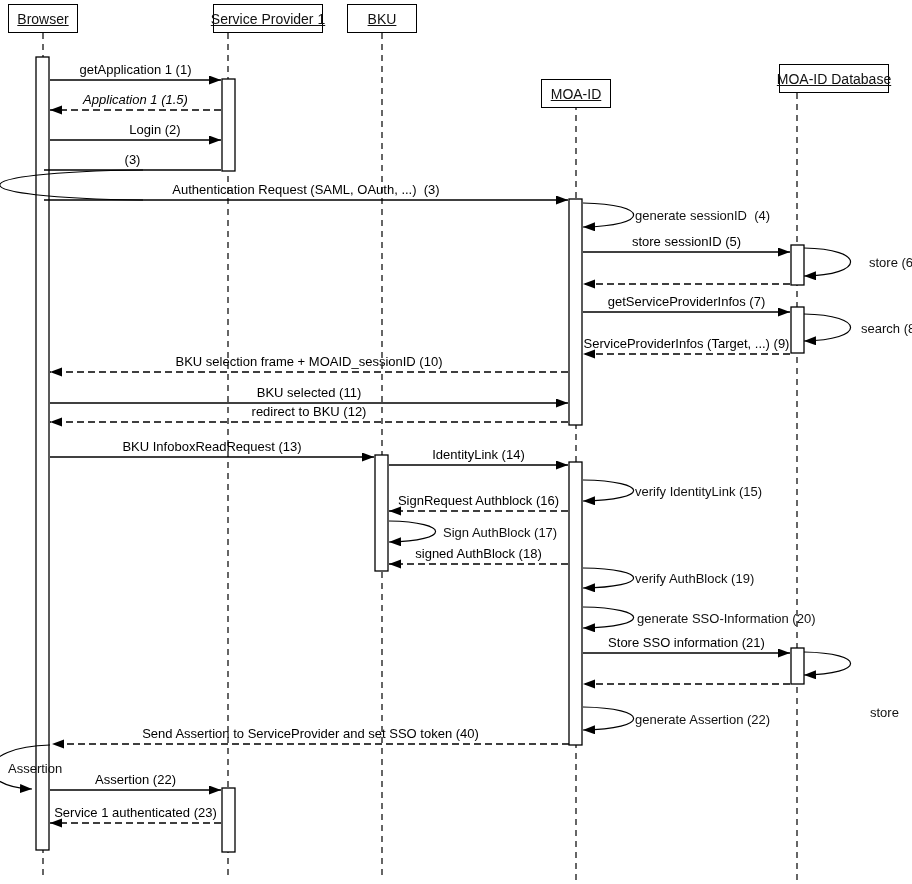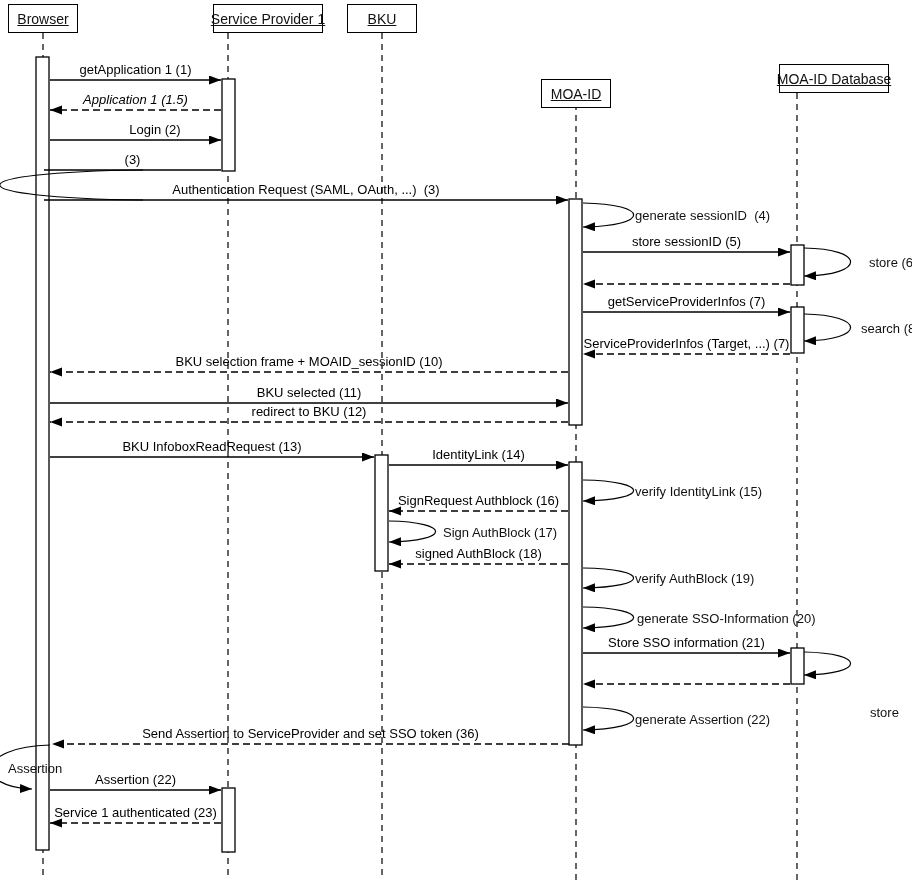--- a/index.html
+++ b/index.html
@@ -83,7 +83,7 @@
       <div class="msg-label" style="left: 306px; top: 197px;">Authentication Request (SAML, OAuth, ...)  (3)</div>
       <div class="msg-label" style="left: 686.5px; top: 249px;">store sessionID (5)</div>
       <div class="msg-label" style="left: 686.5px; top: 309px;">getServiceProviderInfos (7)</div>
-      <div class="msg-label" style="left: 686.5px; top: 351px;">ServiceProviderInfos (Target, ...) (7)</div>
+      <div class="msg-label" style="left: 686.5px; top: 351px;">ServiceProviderInfos (Target, ...) (9)</div>
       <div class="msg-label" style="left: 309px; top: 369px;">BKU selection frame + MOAID_sessionID (10)</div>
       <div class="msg-label" style="left: 309px; top: 400px;">BKU selected (11)</div>
       <div class="msg-label" style="left: 309px; top: 419px;">redirect to BKU (12)</div>

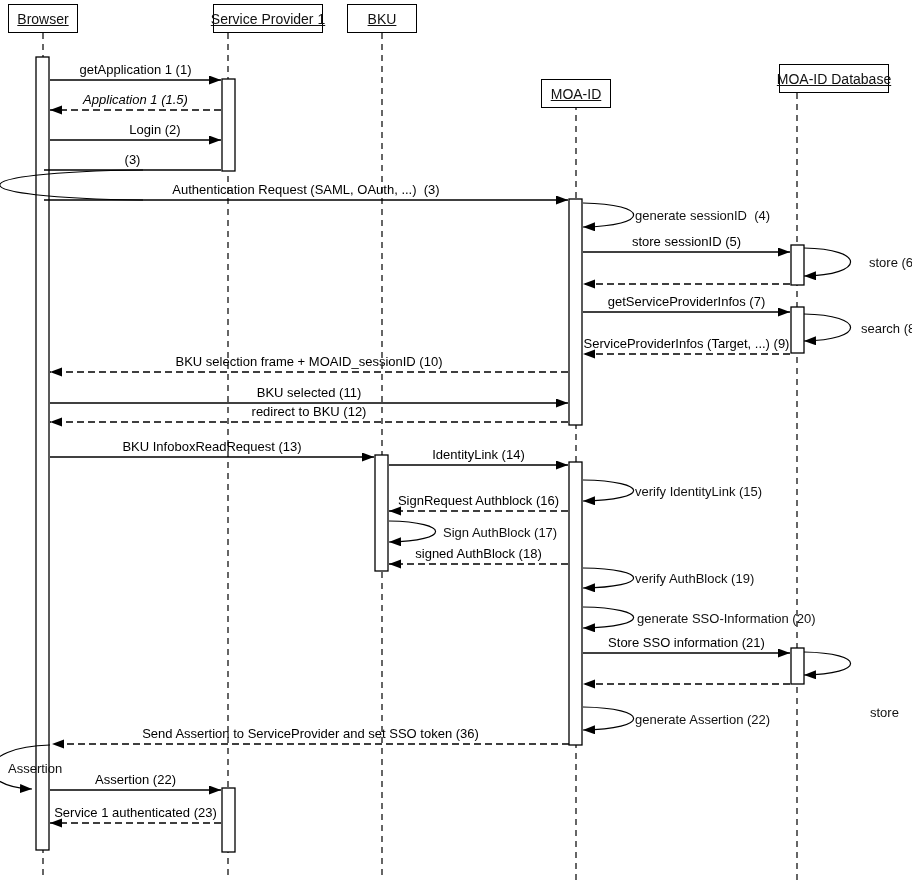--- a/index.html
+++ b/index.html
@@ -92,7 +92,7 @@
       <div class="msg-label" style="left: 478.5px; top: 508px;">SignRequest Authblock (16)</div>
       <div class="msg-label" style="left: 478.5px; top: 561px;">signed AuthBlock (18)</div>
       <div class="msg-label" style="left: 686.5px; top: 650px;">Store SSO information (21)</div>
-      <div class="msg-label" style="left: 310.5px; top: 741px;">Send Assertion to ServiceProvider and set SSO token (36)</div>
+      <div class="msg-label" style="left: 310.5px; top: 741px;">Send Assertion to ServiceProvider and set SSO token (40)</div>
       <div class="msg-label" style="left: 135.5px; top: 787px;">Assertion (22)</div>
       <div class="msg-label" style="left: 135.5px; top: 820px;">Service 1 authenticated (23)</div>
       <div class="self-label" style="left: 635px; top: 215px;">generate sessionID  (4)</div>

